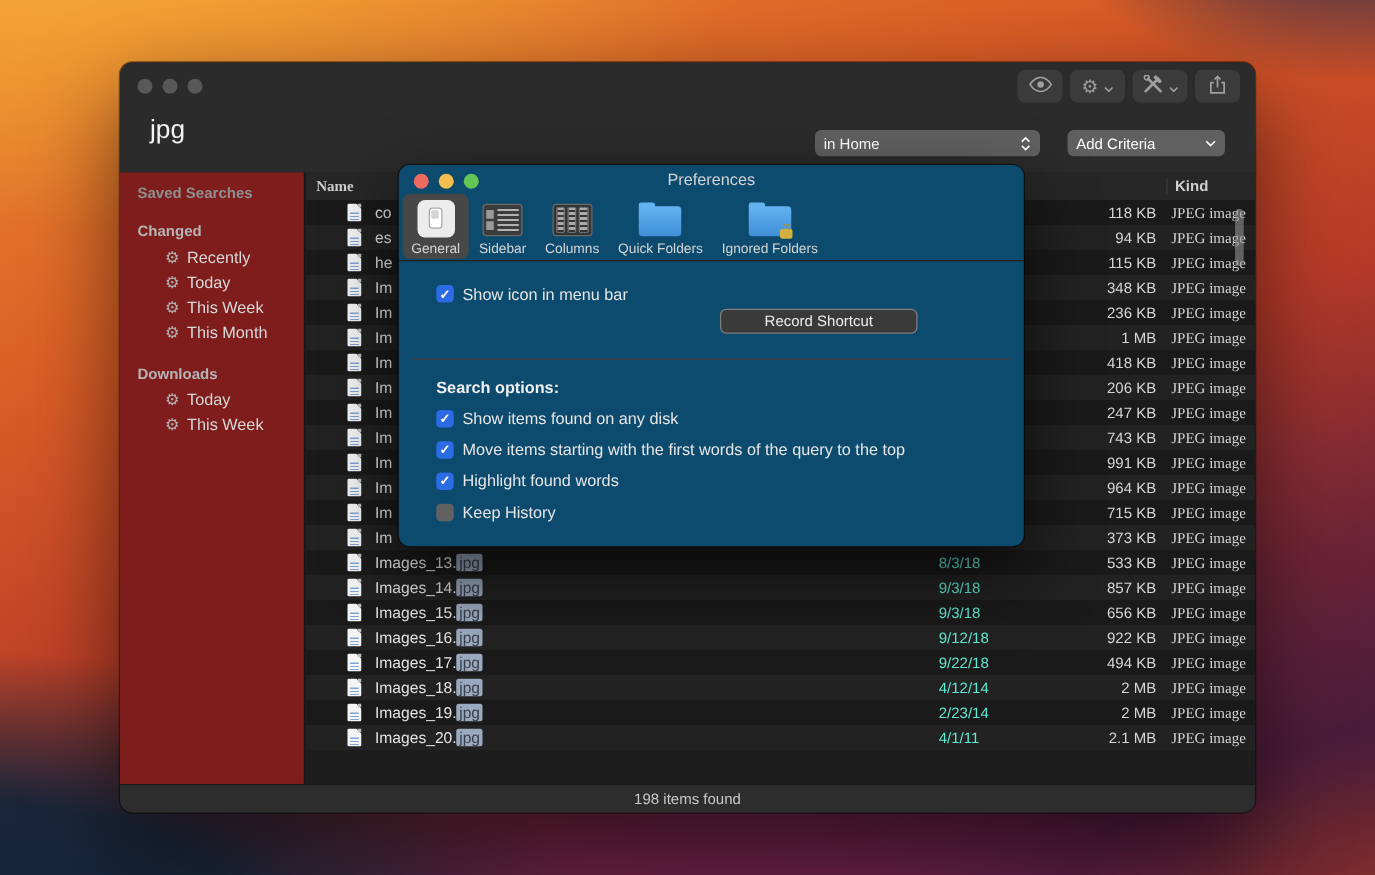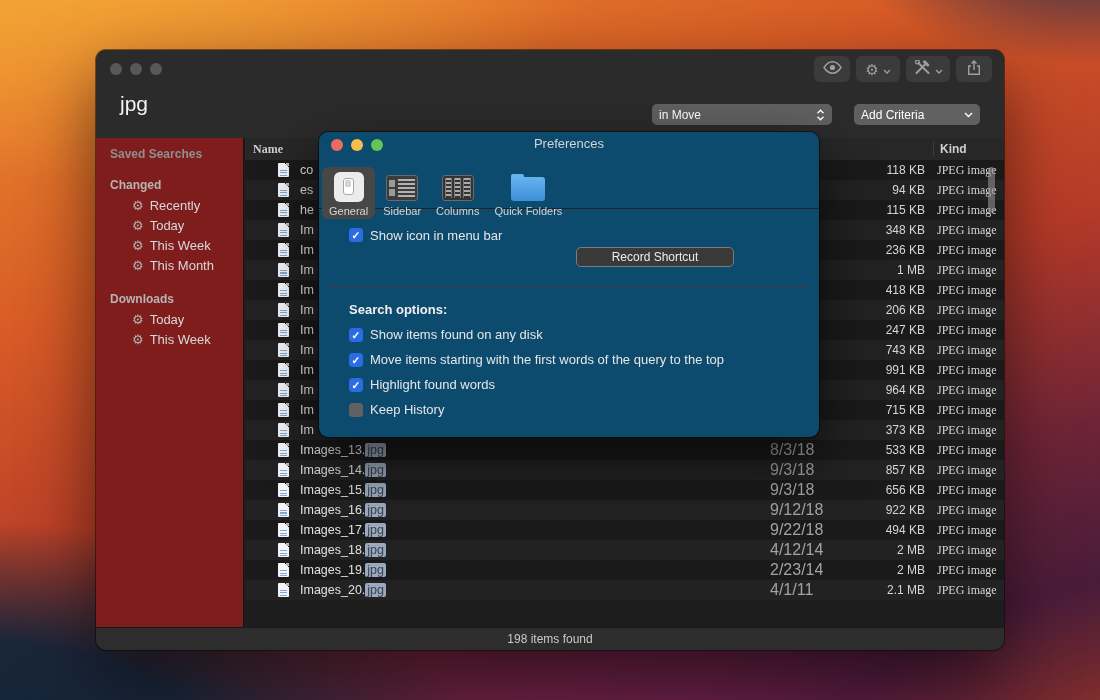--- a/index.html
+++ b/index.html
@@ -160,7 +160,7 @@
     </div>
     <div class="query">jpg</div>
     <div class="popup scope">
-      <span>in Move</span>
+      <span>in Home</span>
       <span class="caret">
         <svg width="9" height="12" viewBox="0 0 9 12">
             <path d="M1.5 4.3 L4.5 1.3 L7.5 4.3 M1.5 7.7 L4.5 10.7 L7.5 7.7" fill="none" stroke="#ffffff" stroke-width="1.4"></path>

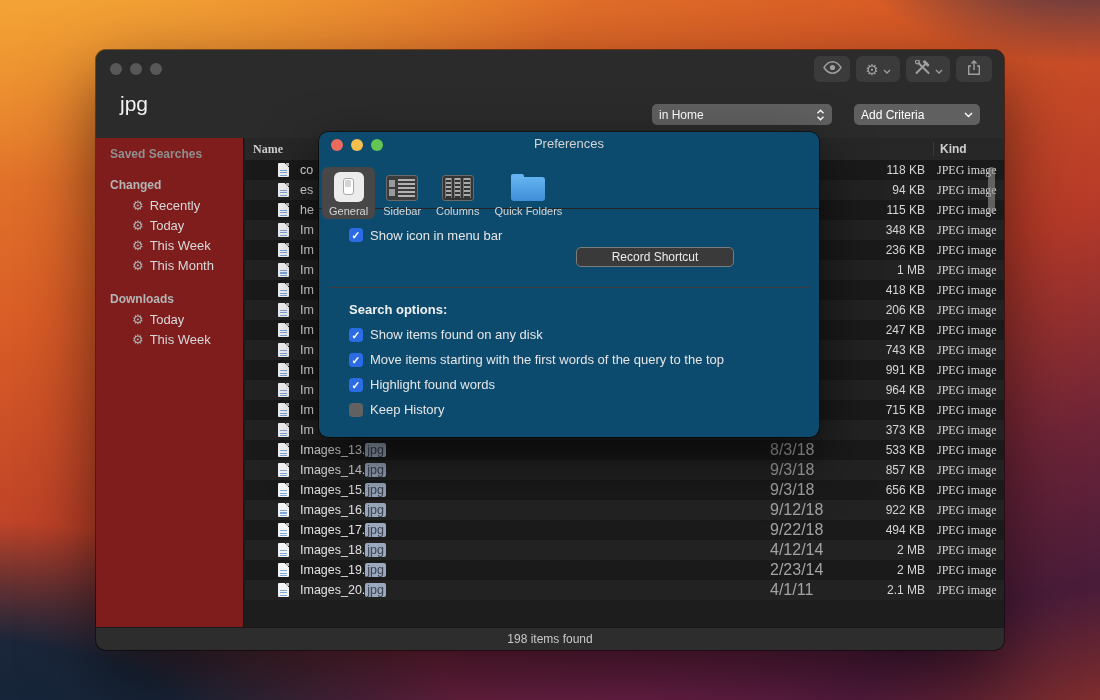--- a/index.html
+++ b/index.html
@@ -72,7 +72,7 @@
   .dl-red{background:#ed6a5f}.dl-yellow{background:#f5bf4f}.dl-green{background:#62c554}
   .dlg-tabs{position:absolute;top:22px;left:0;right:0;height:55px;display:flex;align-items:flex-start;
     padding:1px 0 0 3px;border-bottom:1px solid #232323;box-sizing:border-box;}
-  .tab{display:flex;flex-direction:column;align-items:center;padding:3px 7px 2px;border-radius:6px;margin-right:1px;margin-top:12px;}
+  .tab{display:flex;flex-direction:column;align-items:center;padding:3px 7px 2px;border-radius:6px;margin-right:1px;}
   .tab.selected{background:#474747;}
   .ticon{height:33px;display:flex;align-items:center;justify-content:center;}
   .tlabel{font-size:11px;color:#d6d6d6;margin-top:2px;white-space:nowrap;}

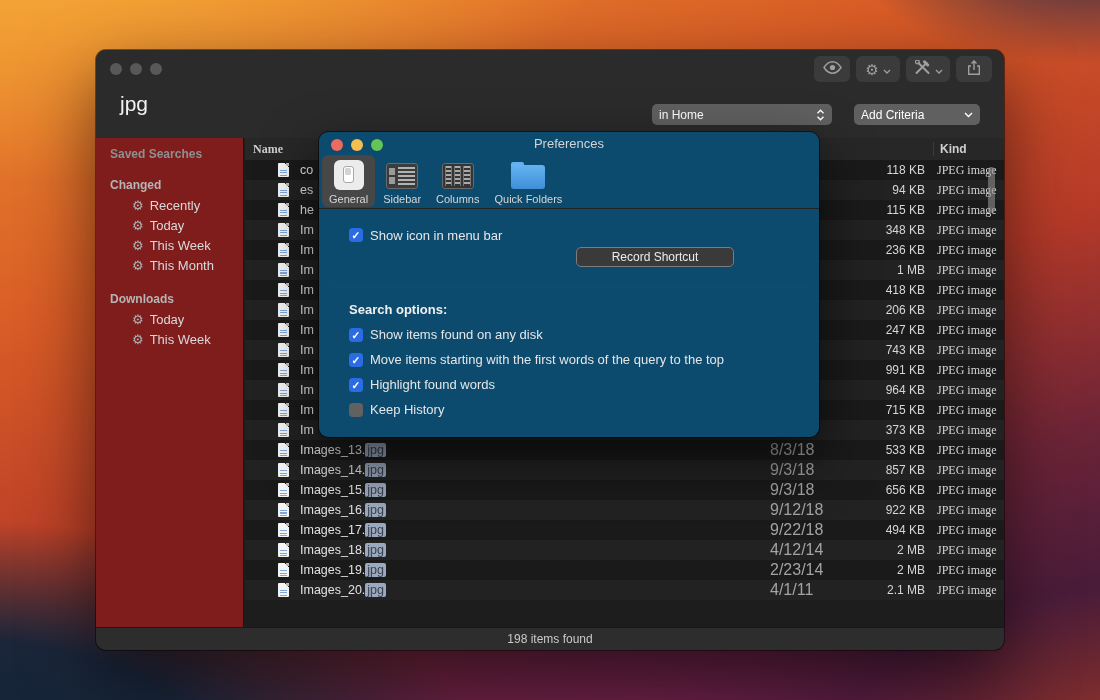--- a/index.html
+++ b/index.html
@@ -413,6 +413,14 @@
         </div>
         <span class="tlabel">Quick Folders</span>
       </div>
+      <div class="tab">
+        <div class="ticon">
+          <div class="i-folder">
+            <span class="lockbadge"></span>
+          </div>
+        </div>
+        <span class="tlabel">Ignored Folders</span>
+      </div>
     </div>
 
   <div class="pref-row" style="top:94px;">

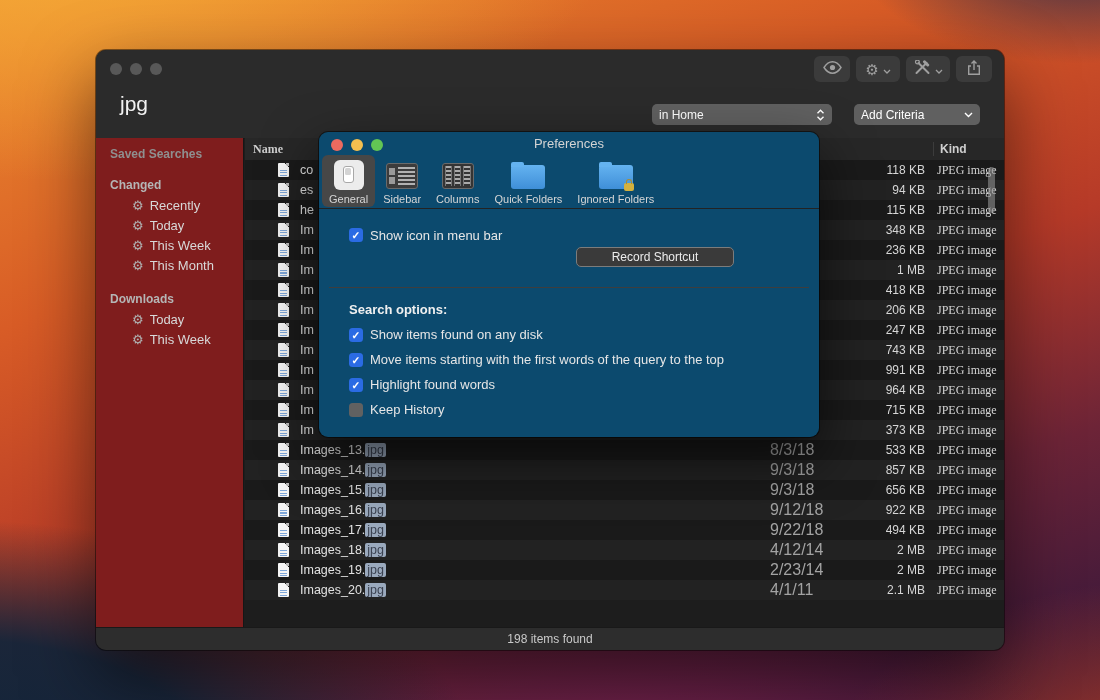--- a/index.html
+++ b/index.html
@@ -56,7 +56,7 @@
     background:repeating-linear-gradient(to bottom,#7fa7d9 0 1px,rgba(0,0,0,0) 1px 2.5px);}
   .cell-name{position:absolute;left:55px;top:0;line-height:20px;font-size:12.5px;color:#e2e2e2;white-space:nowrap;}
   .hl{background:#9aa9bd;color:#3a4150;border-radius:2px;padding:0 2px;}
-  .cell-date{position:absolute;left:525px;line-height:20px;font-size:16px;color:#a3a3a3;}
+  .cell-date{position:absolute;left:506px;line-height:20px;font-size:12px;color:#5eead4;}
   .cell-size{position:absolute;right:79px;line-height:20px;font-size:12px;color:#d6d6d6;}
   .cell-kind{position:absolute;left:692px;right:0;line-height:20px;font-size:12px;color:#d6d6d6;
     overflow:hidden;white-space:nowrap;font-family:Liberation Serif, serif;}

